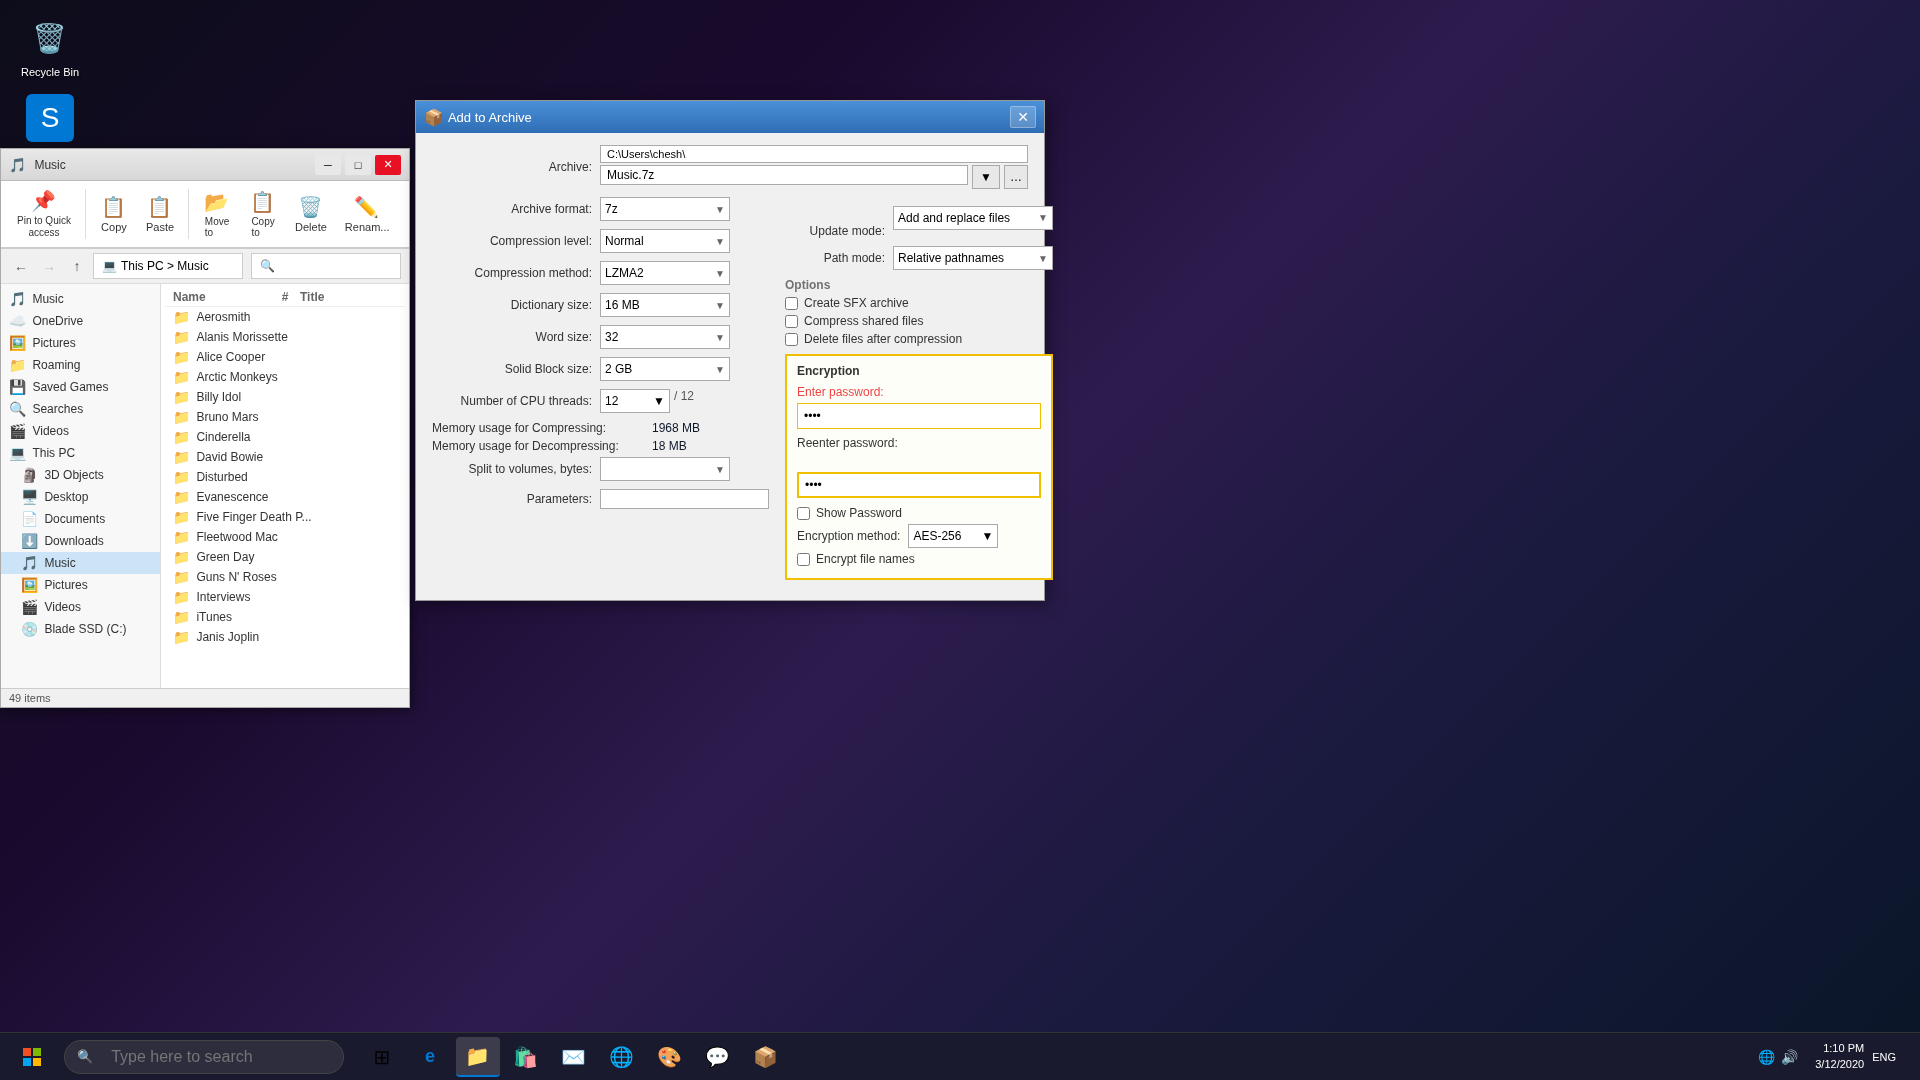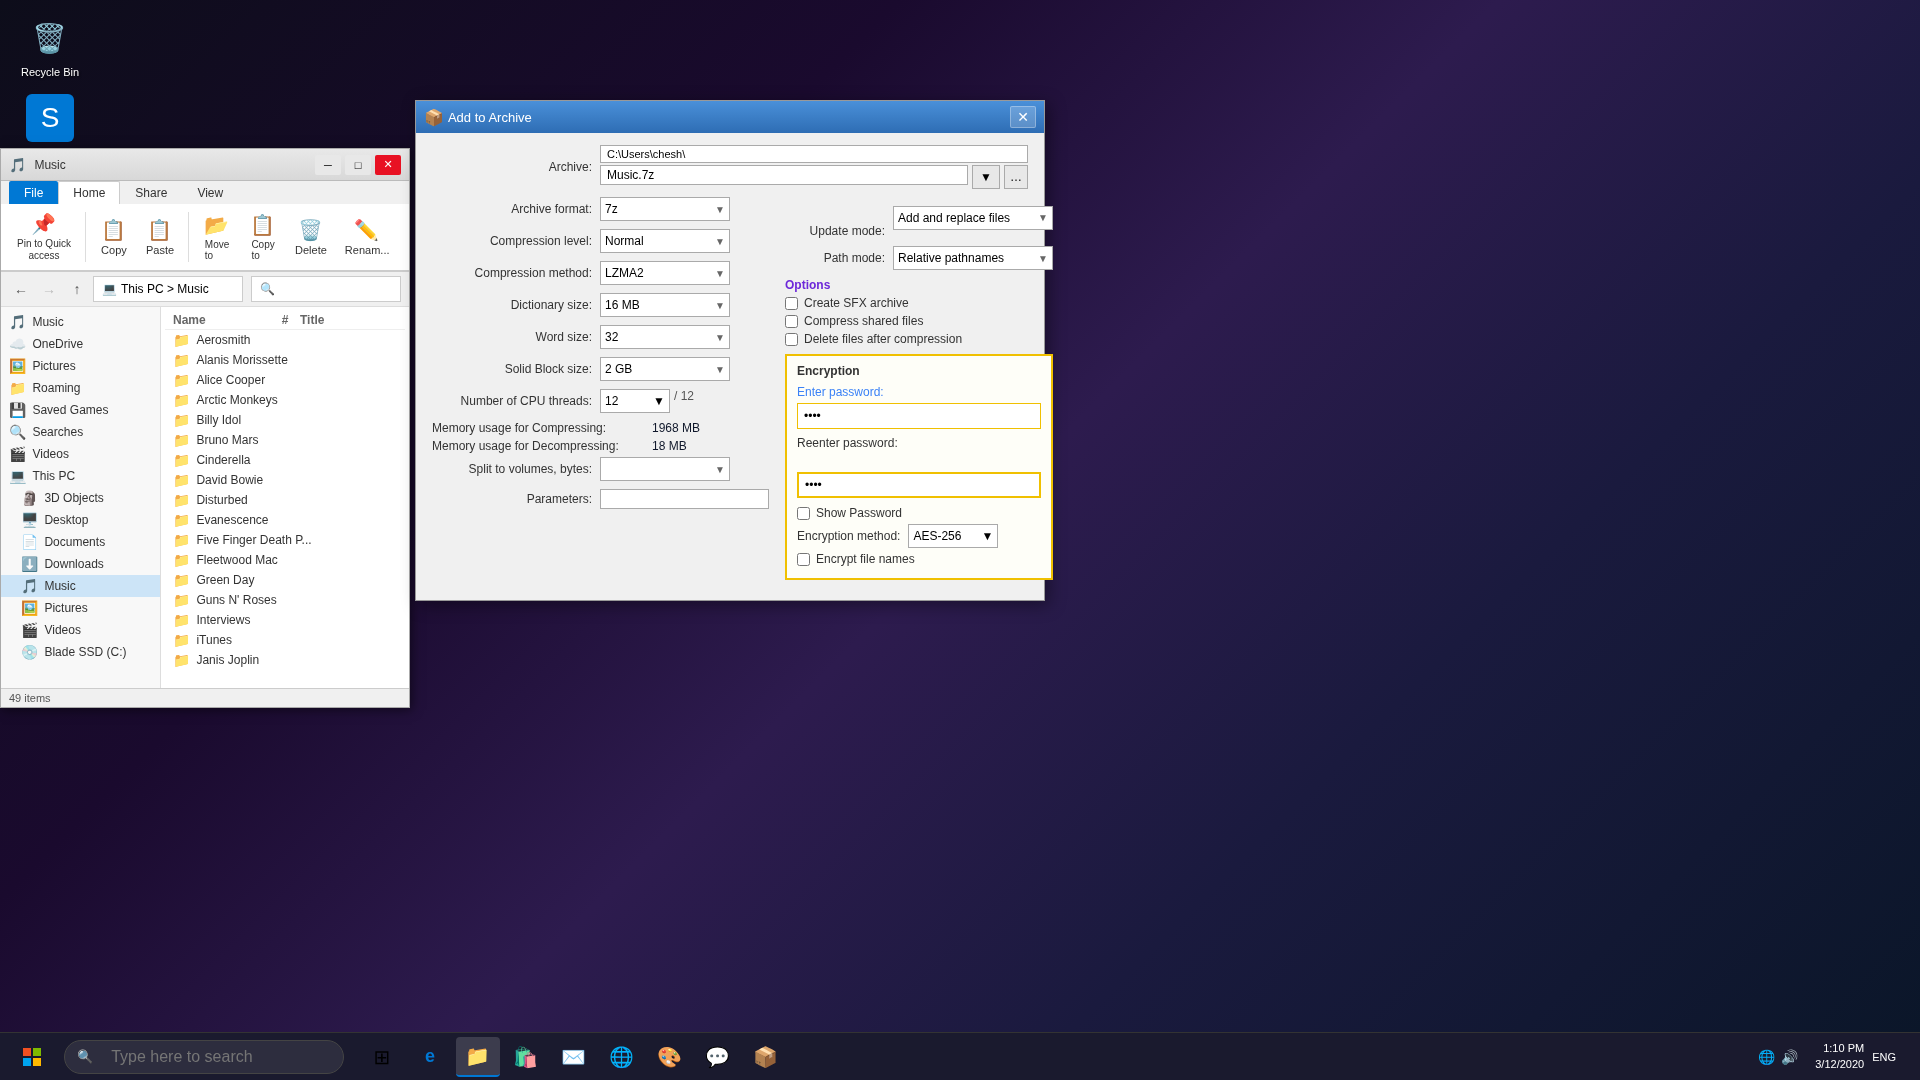--- a/index.html
+++ b/index.html
@@ -579,12 +579,6 @@
   </div>
 
   <div class="ribbon">
-    <div class="ribbon-tabs">
-      <div class="ribbon-tab" style="background:#0078d4; color:white;">File</div>
-      <div class="ribbon-tab active">Home</div>
-      <div class="ribbon-tab">Share</div>
-      <div class="ribbon-tab">View</div>
-    </div>
     <div class="ribbon-content">
       <div class="ribbon-btn">
         <span class="btn-icon">📌</span>

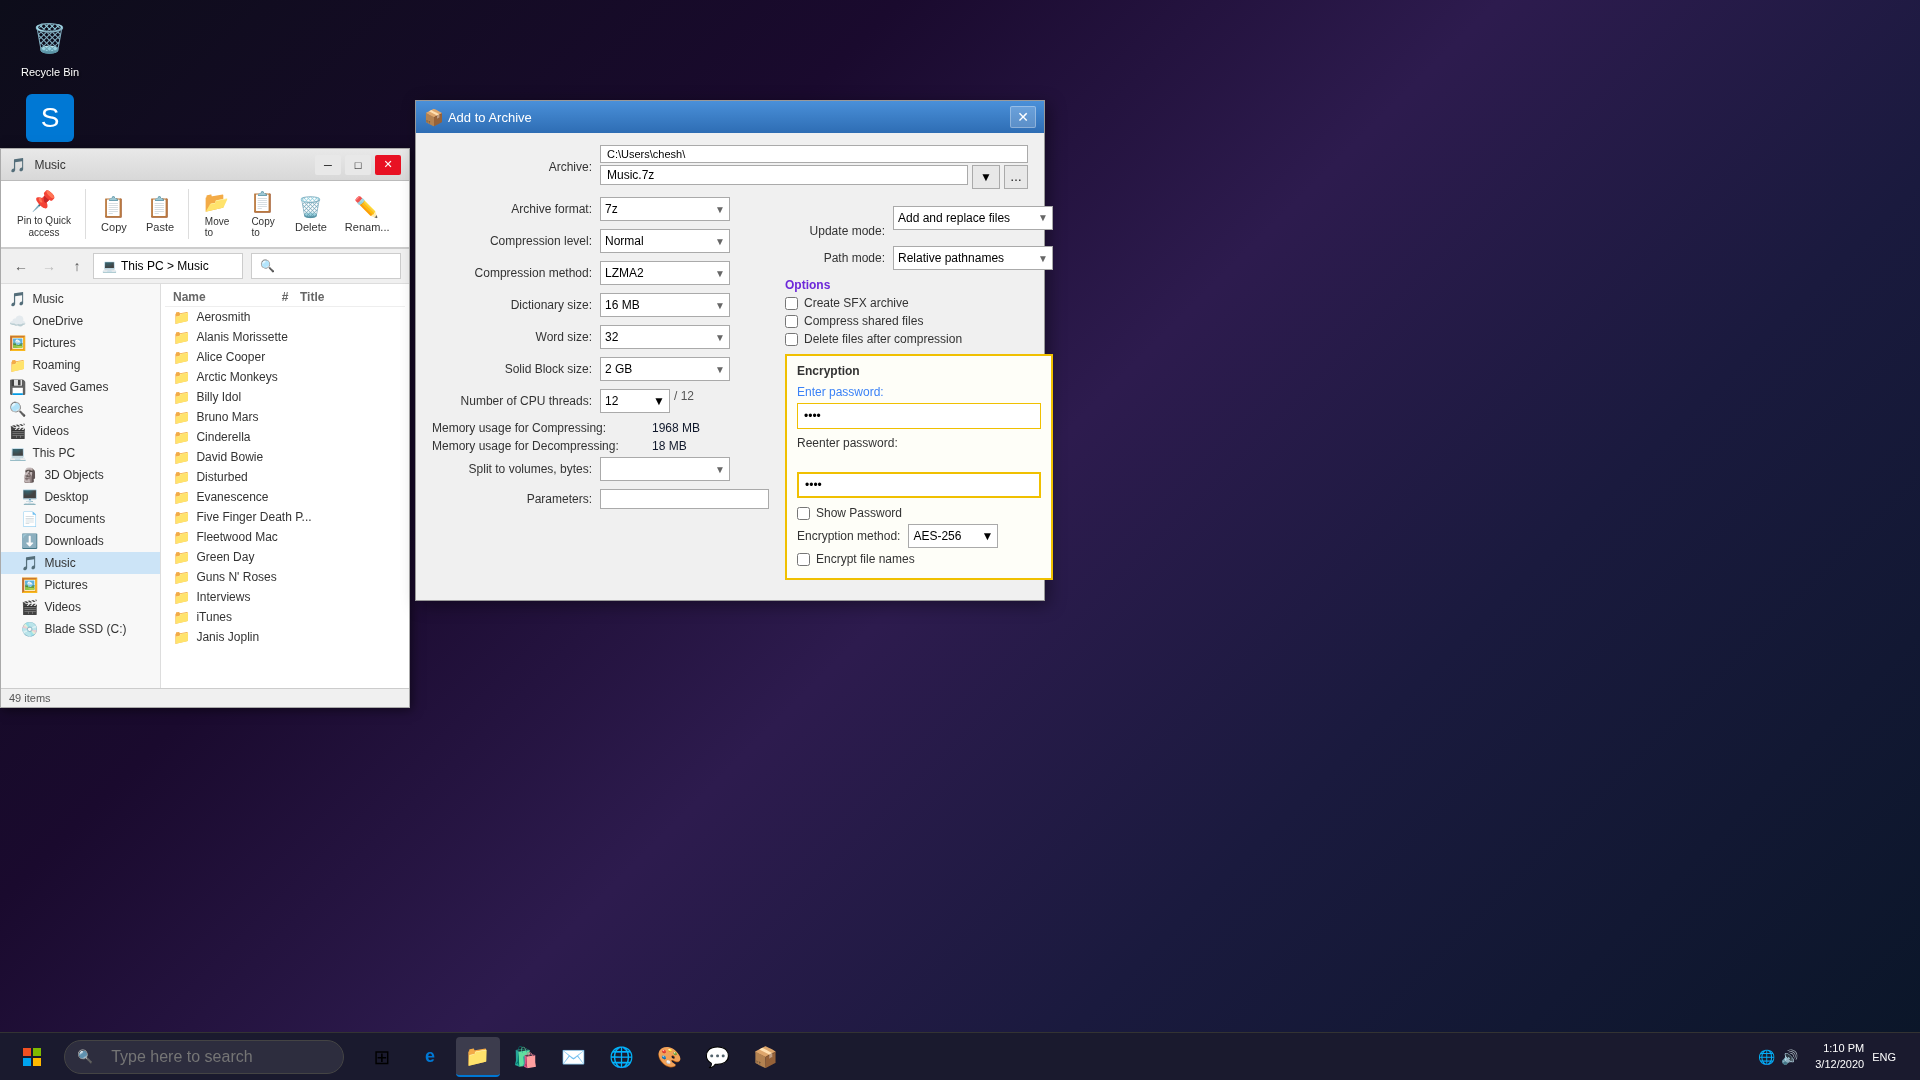--- a/index.html
+++ b/index.html
@@ -429,7 +429,7 @@
     .dialog-section {
       font-size: 12px;
       font-weight: 600;
-      color: #6d28d9;
+      color: #737373;
       margin: 8px 0 4px;
     }
 

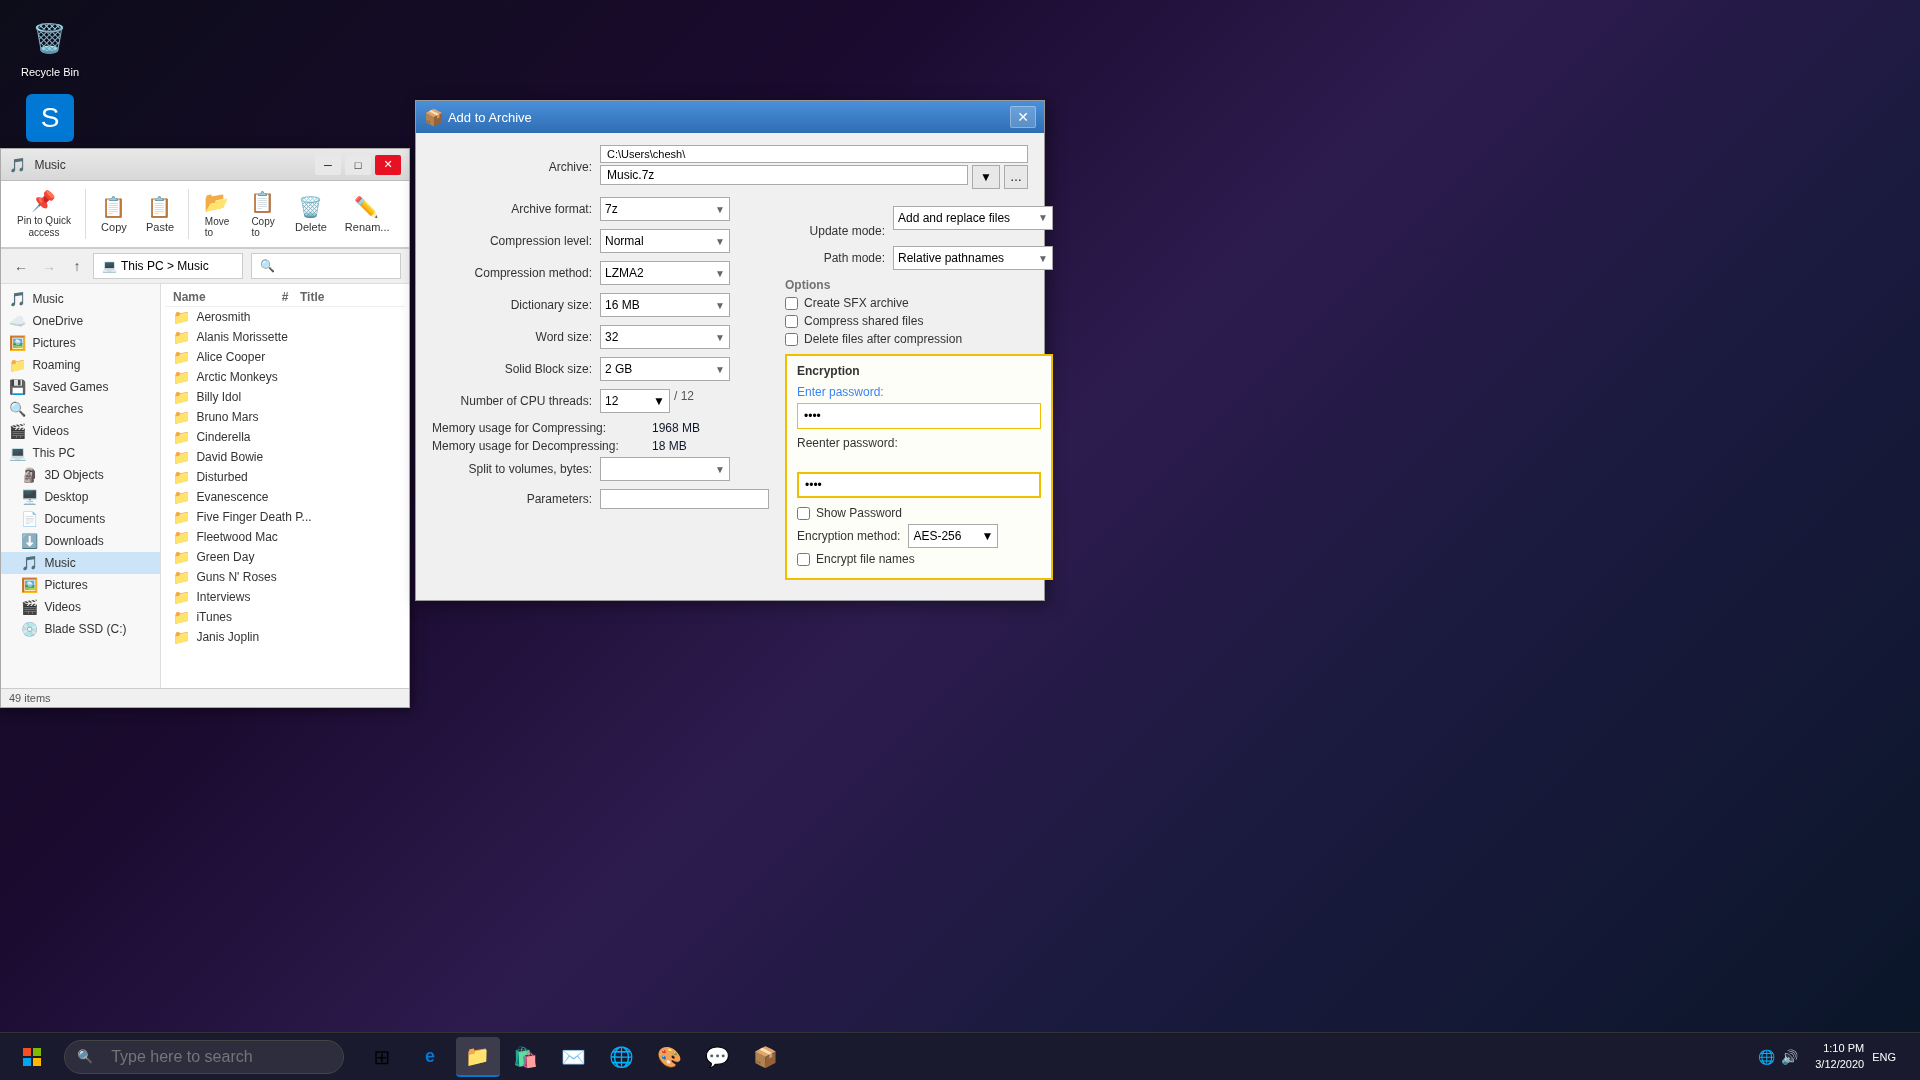--- a/index.html
+++ b/index.html
@@ -923,7 +923,7 @@
           <div class="encryption-label">Encryption</div>
 
           <div style="margin-bottom:4px;">
-            <span style="font-size:12px; color:#3b82f6;">Enter password:</span>
+            <span style="font-size:12px; color:#ef4444;">Enter password:</span>
           </div>
           <input type="password" class="encryption-input" value="****" style="">
 

